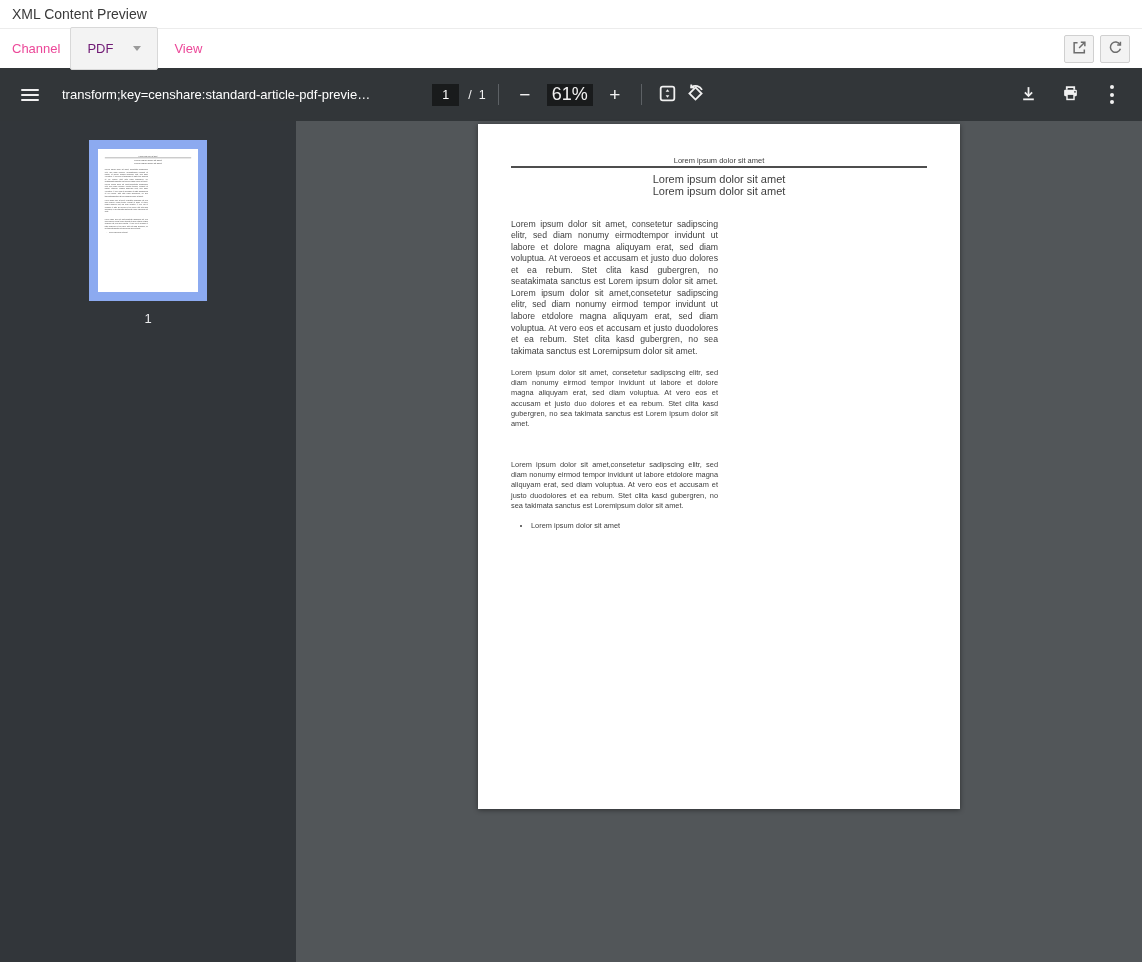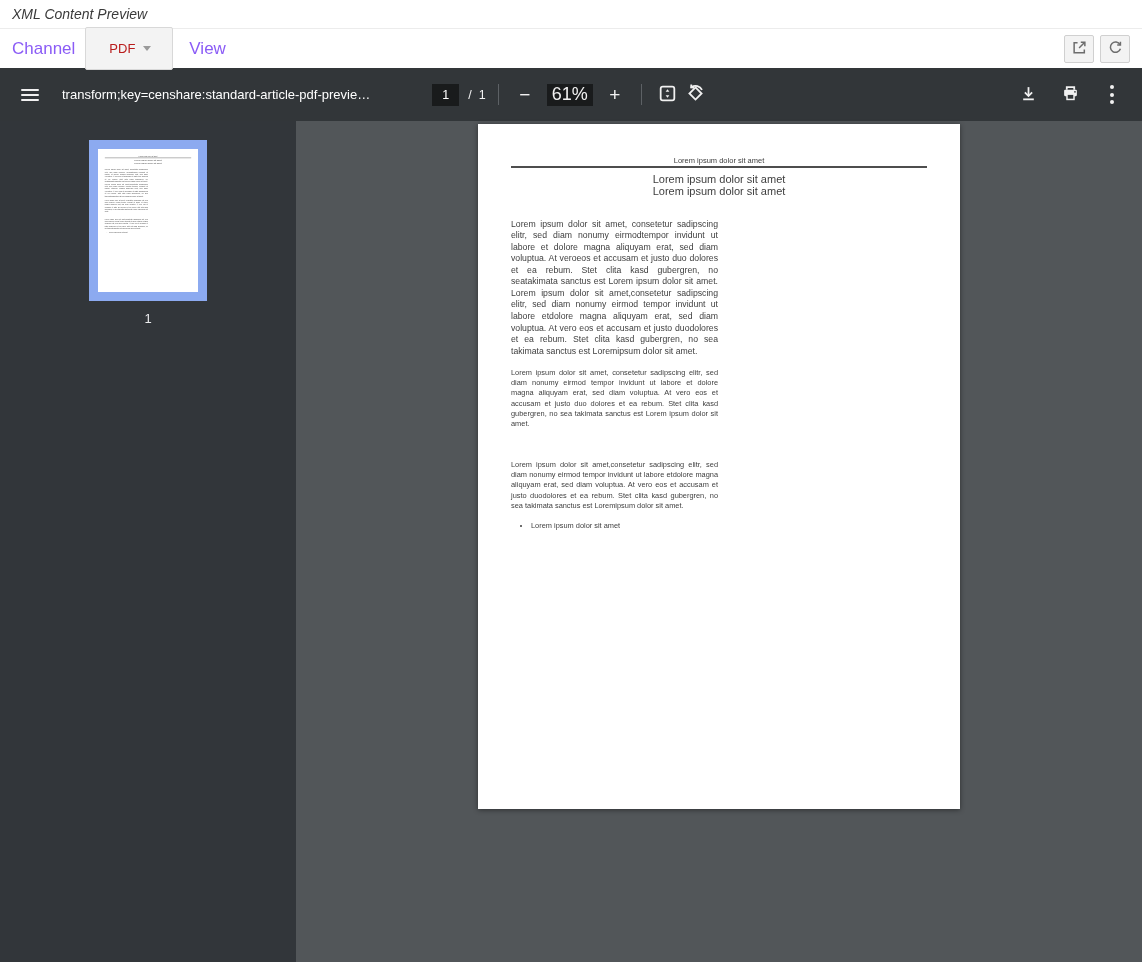--- a/index.html
+++ b/index.html
@@ -8,7 +8,7 @@
 
   
   .app-header { height:29px; background:#ffffff; border-bottom:1px solid #ececec;
-                display:flex; align-items:center; padding-left:12px;font-style:italic; }
+                display:flex; align-items:center; padding-left:12px; }
   .app-title  { font-size:14px; color:#3a3a3a; }
 
   

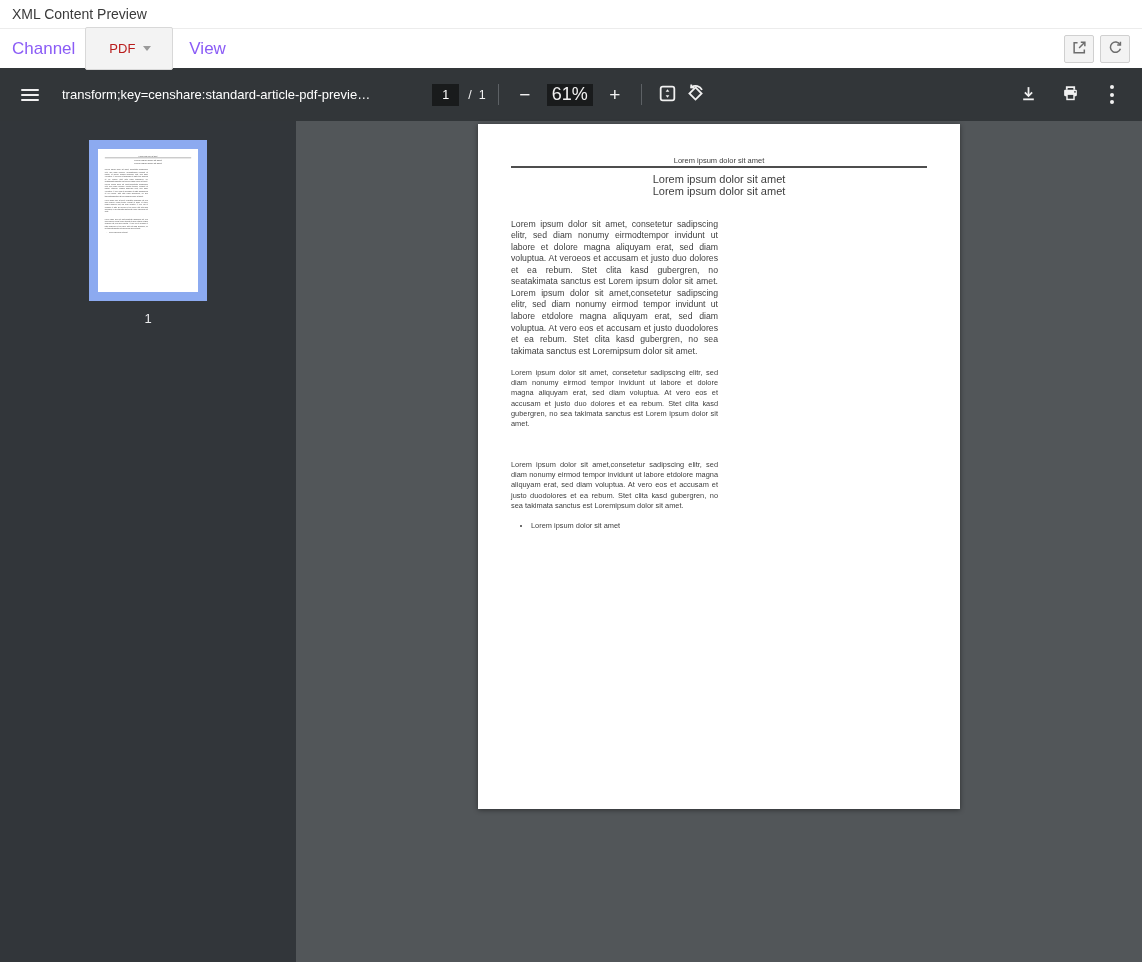--- a/index.html
+++ b/index.html
@@ -14,7 +14,7 @@
   
   .controls-row { height:39px; background:#ffffff; display:flex; align-items:center;
                   padding:0 12px; }
-  .ctl-label { font-size:17px; color:#8b5cf6; }
+  .ctl-label { font-size:13px; color:#ec4899; }
   .select { display:flex; align-items:center; justify-content:space-between;
             background:#f3f3f3; border:1px solid #d8d8d8; border-radius:2px;
             height:43px; padding:0 23px; font-size:13px; color:#b91c1c; cursor:pointer; }

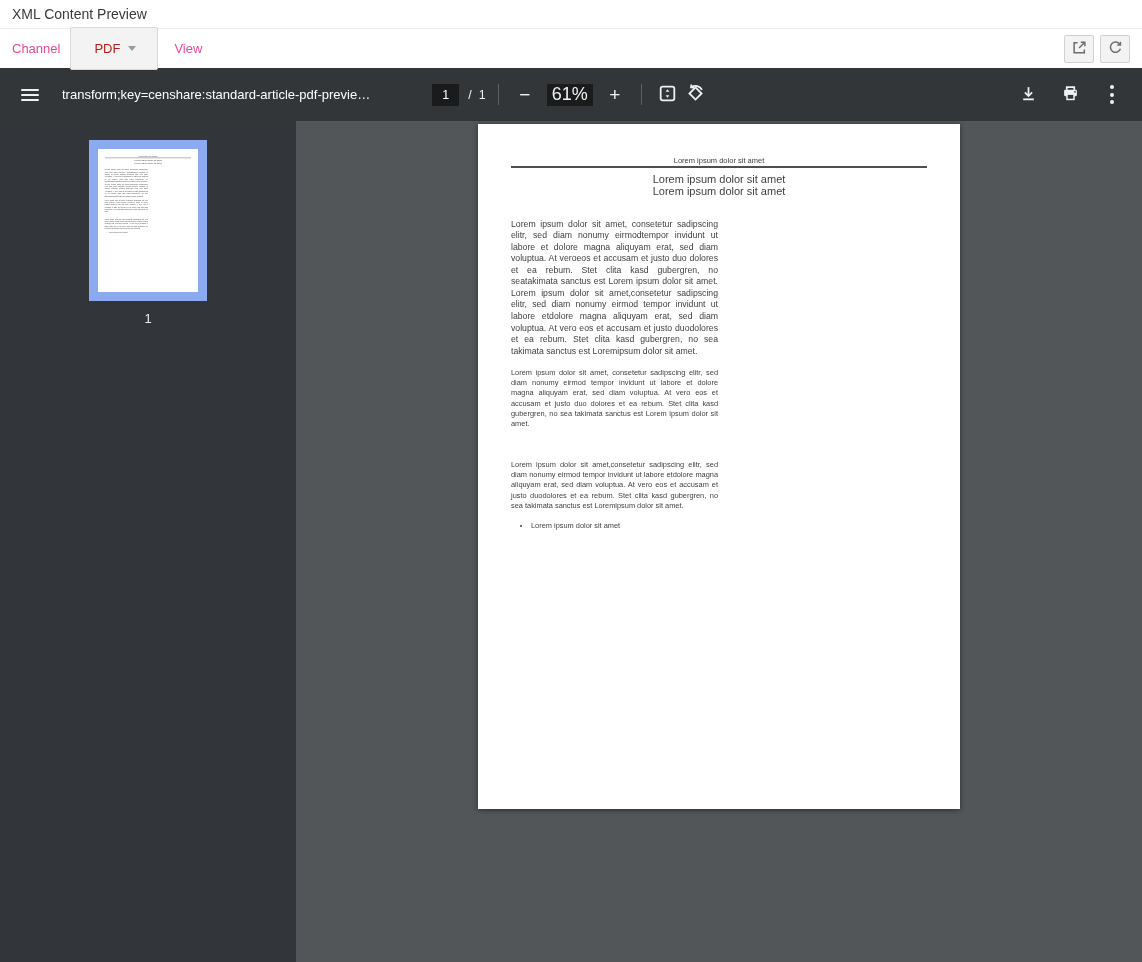--- a/index.html
+++ b/index.html
@@ -17,7 +17,7 @@
   .ctl-label { font-size:13px; color:#ec4899; }
   .select { display:flex; align-items:center; justify-content:space-between;
             background:#f3f3f3; border:1px solid #d8d8d8; border-radius:2px;
-            height:43px; padding:0 23px; font-size:13px; color:#b91c1c; cursor:pointer; }
+            height:43px; padding:0 16px; font-size:13px; color:#701a75; cursor:pointer; }
   .select-channel { width:88px;  margin-left:10px; }
   .select-view    { width:303px; margin-left:10px; }
   .ctl-label.view { margin-left:16px; }

